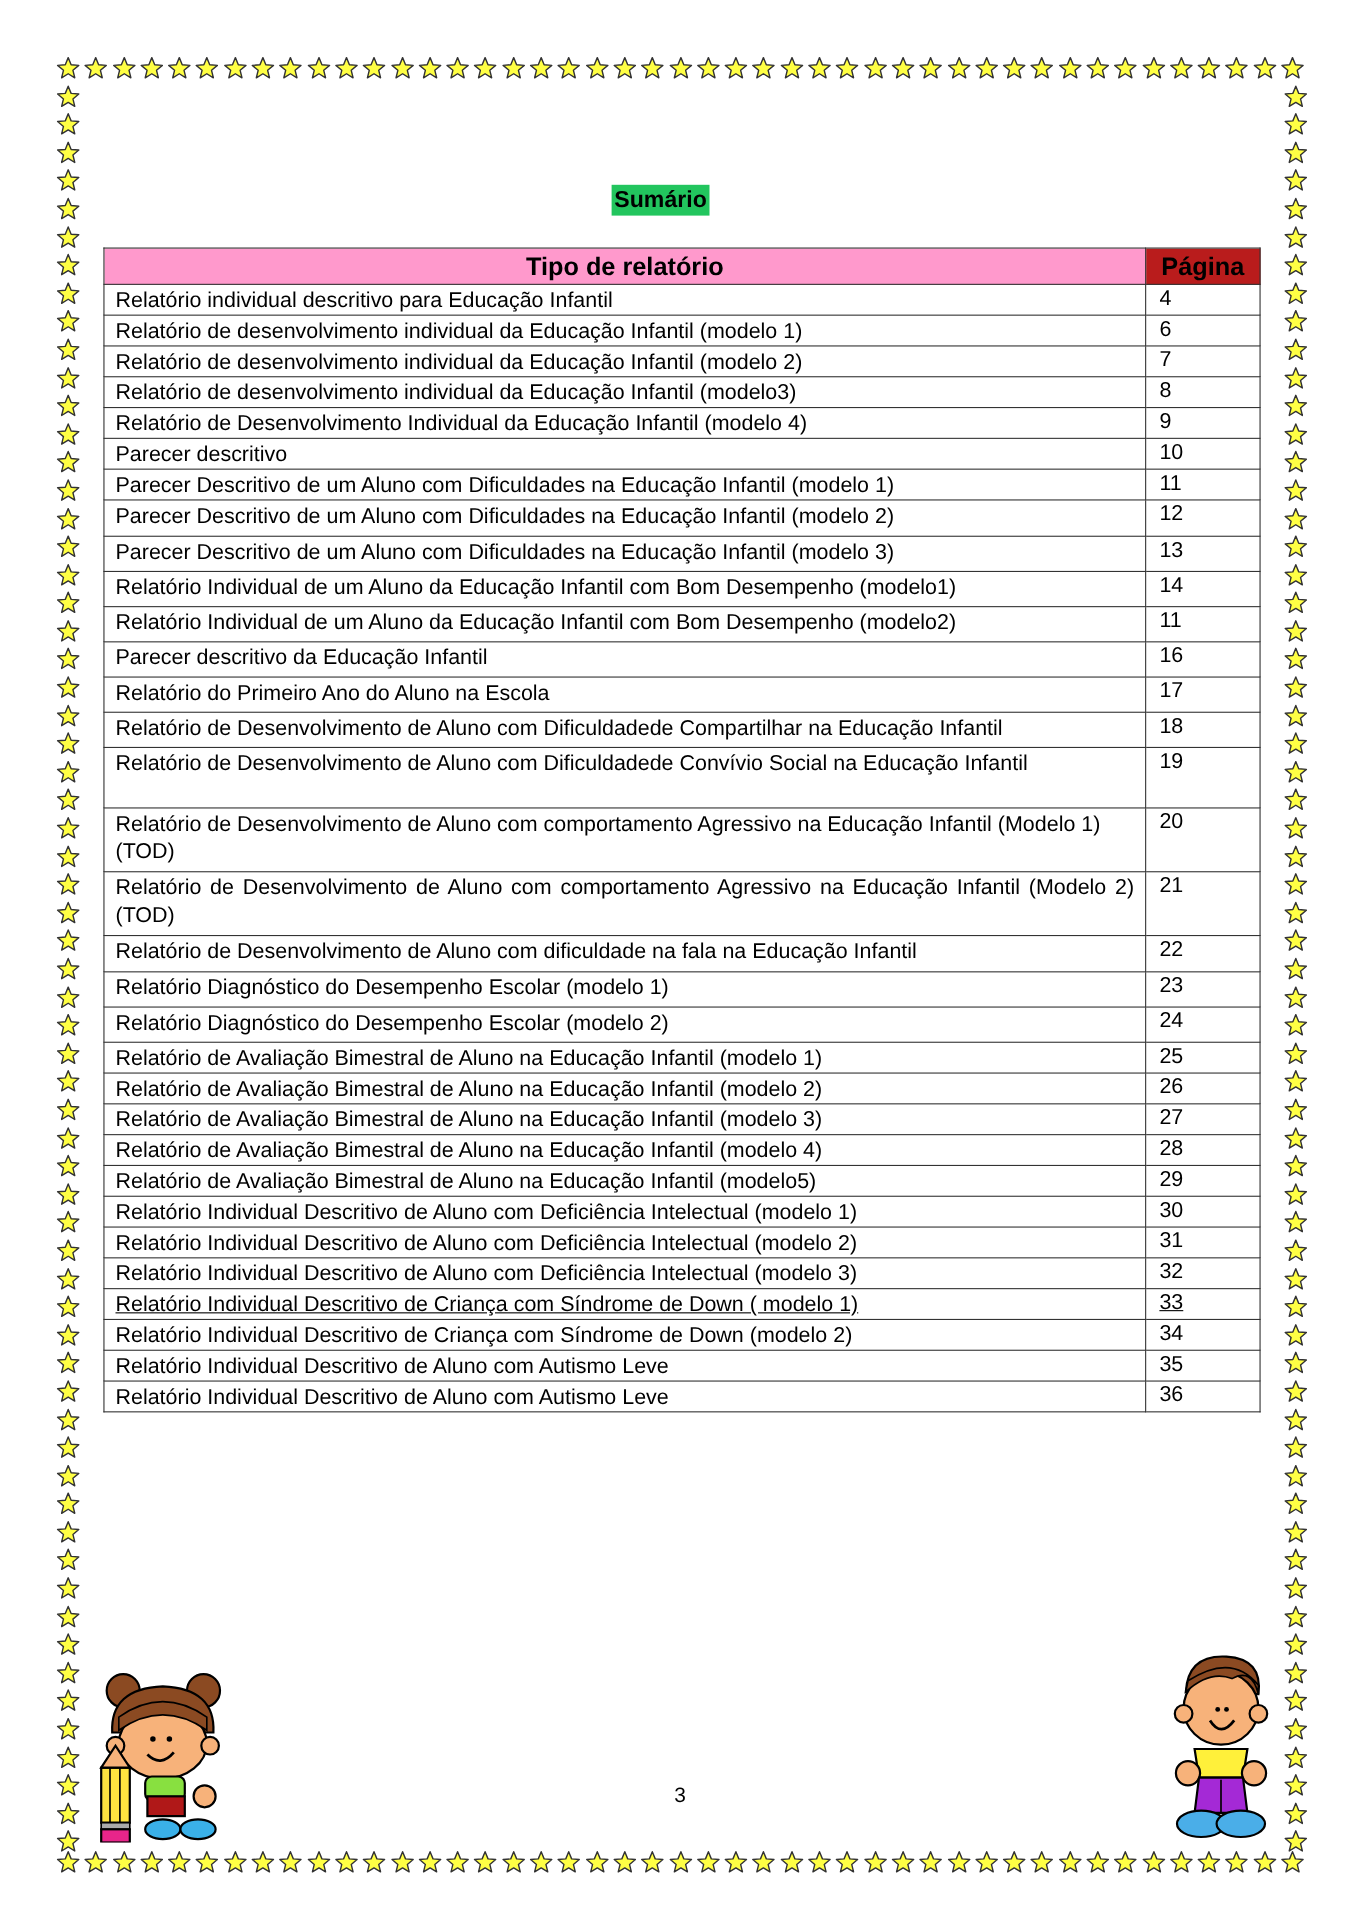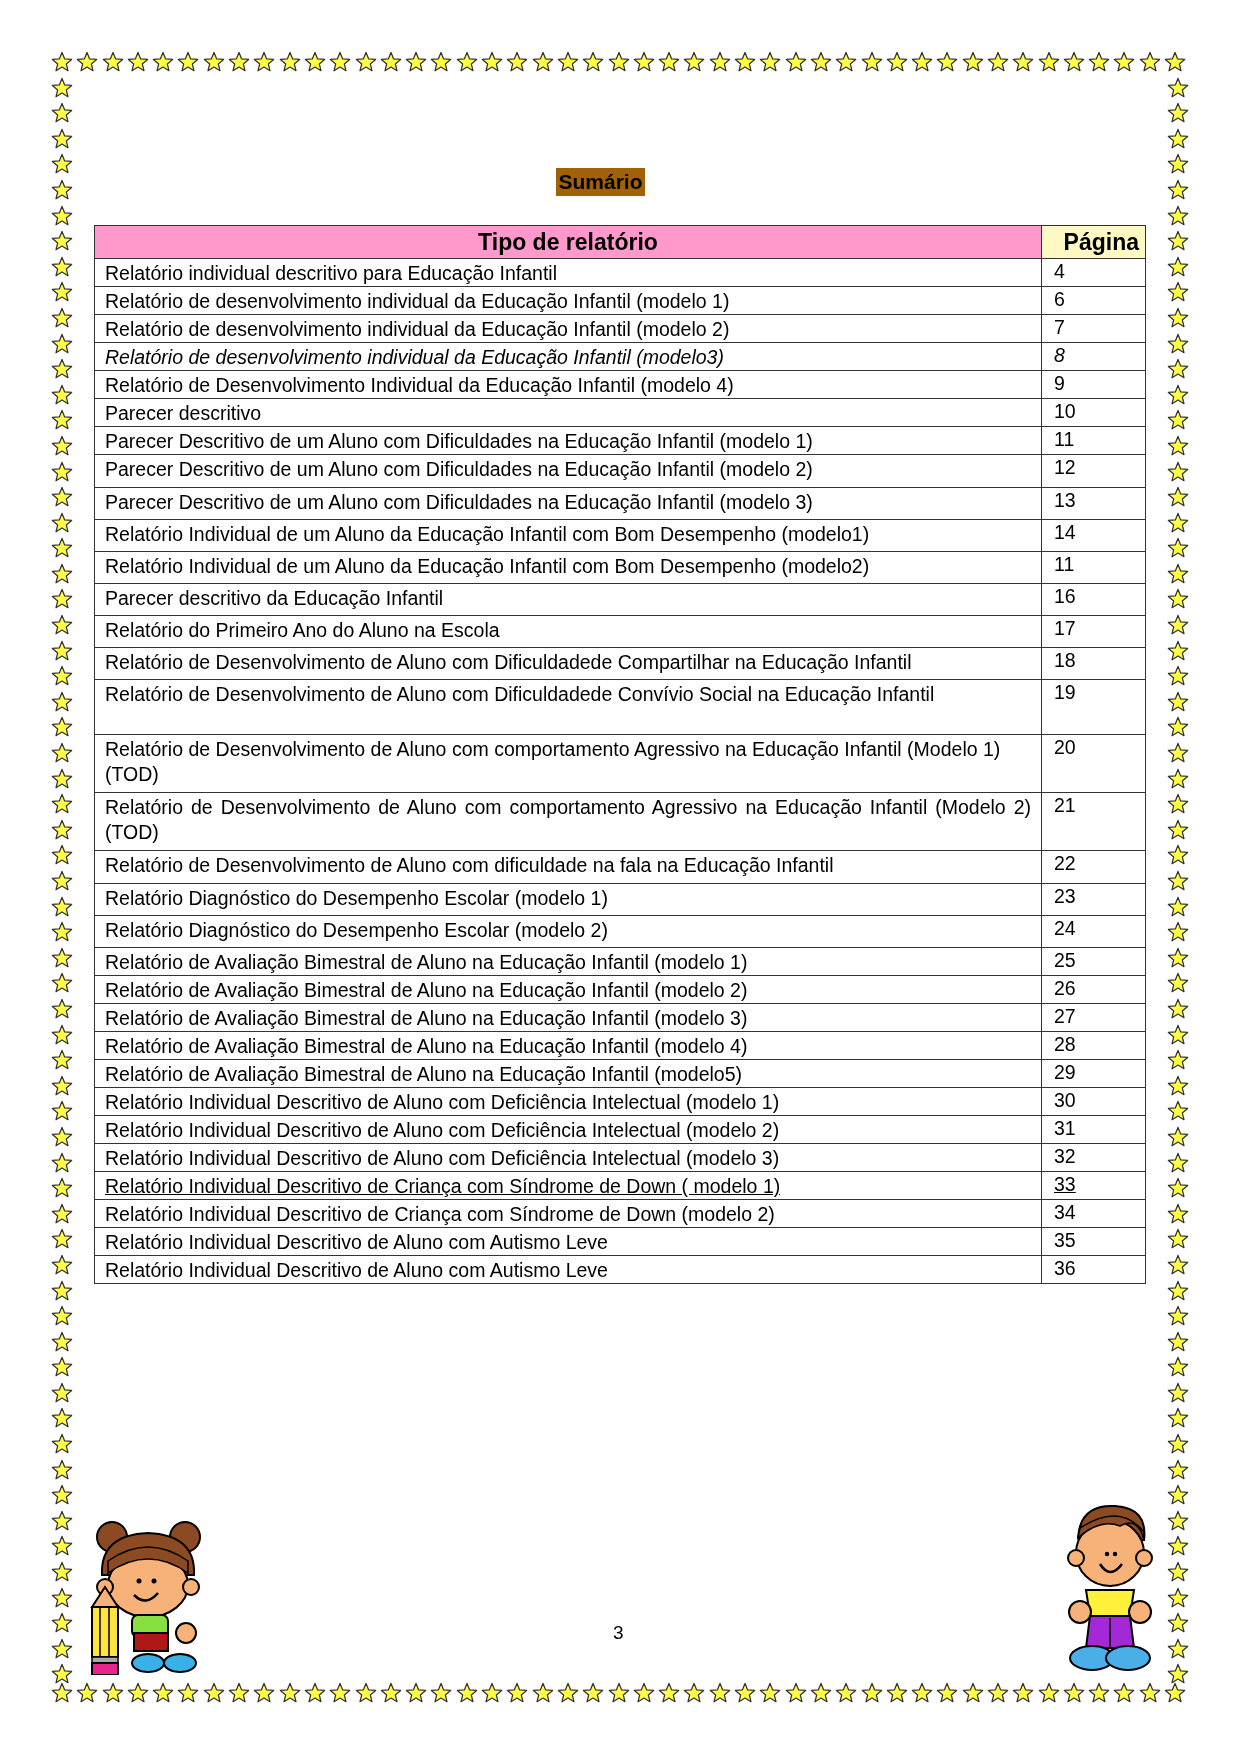--- a/index.html
+++ b/index.html
@@ -11,7 +11,7 @@
   .star-row .star { margin-right: 3.3px; }
   .star-col .star { margin-bottom: 3.6px; }
   #title-wrap { position: absolute; left: 0; right: 0; top: 168px; text-align: center; }
-  #title { display: inline-block; background: #a16207; font-weight: bold; font-size: 21px;
+  #title { display: inline-block; background: #22c55e; font-weight: bold; font-size: 21px;
            padding: 1px 2px; margin-left: 0px; line-height: 26px; position: relative; left: -20px; }
   table#toc { position: absolute; left: 94px; top: 225px; width: 1052px;
               border-collapse: collapse; table-layout: fixed; }

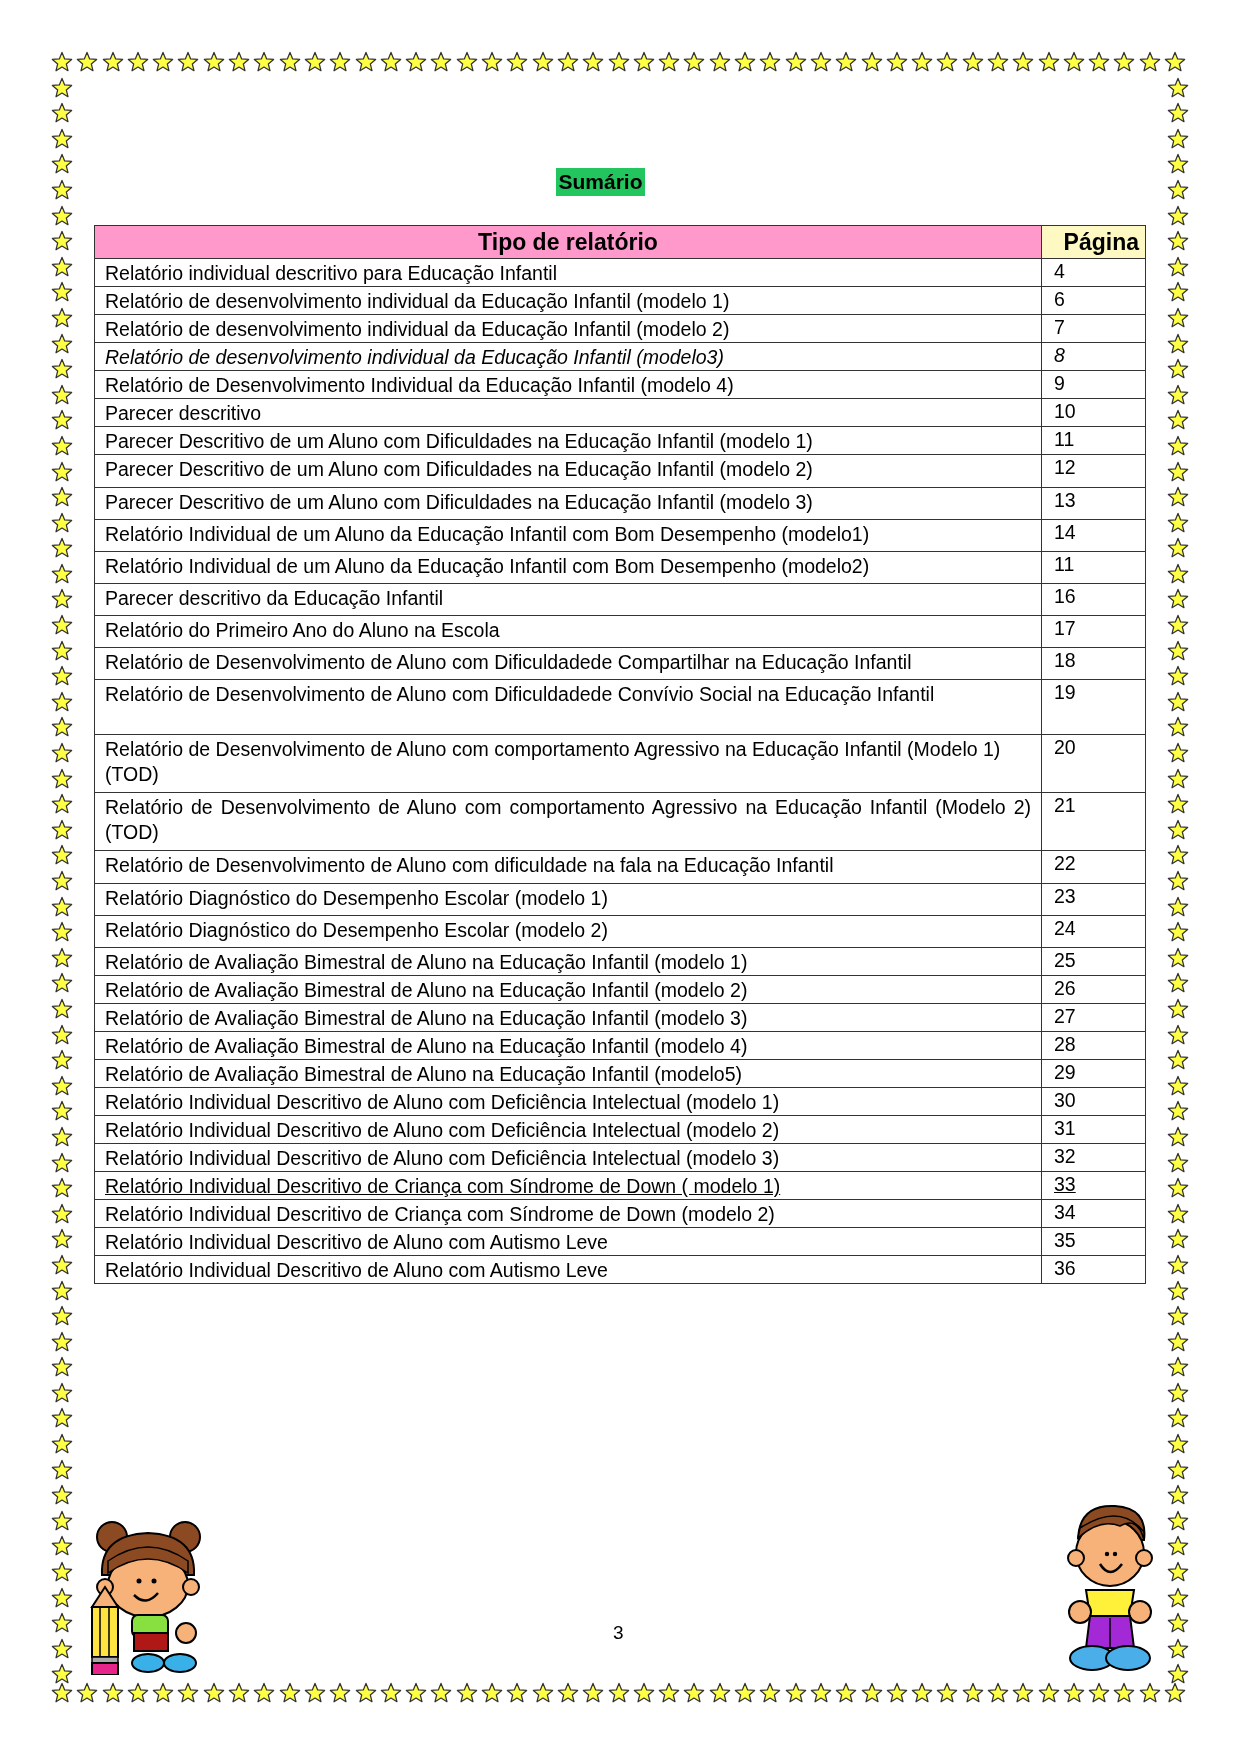--- a/index.html
+++ b/index.html
@@ -19,7 +19,7 @@
                      font-size: 19.5px; line-height: 25px; }
   #toc th { font-weight: bold; font-size: 23px; height: 32px; vertical-align: middle; padding: 0 6px; margin-left: 28px; }
   #toc th.col-type { background: #ff99cc; text-align: center; }
-  #toc th.col-page { background: #fef9c3; text-align: right; width: 91px; }
+  #toc th.col-page { background: #b91c1c; text-align: center; width: 91px; }
   #toc td.page { width: 91px; padding-left: 12px; }
   #toc td.title { padding-top: 2px; }
   #toc td.justify { text-align: justify; text-align-last: left; }

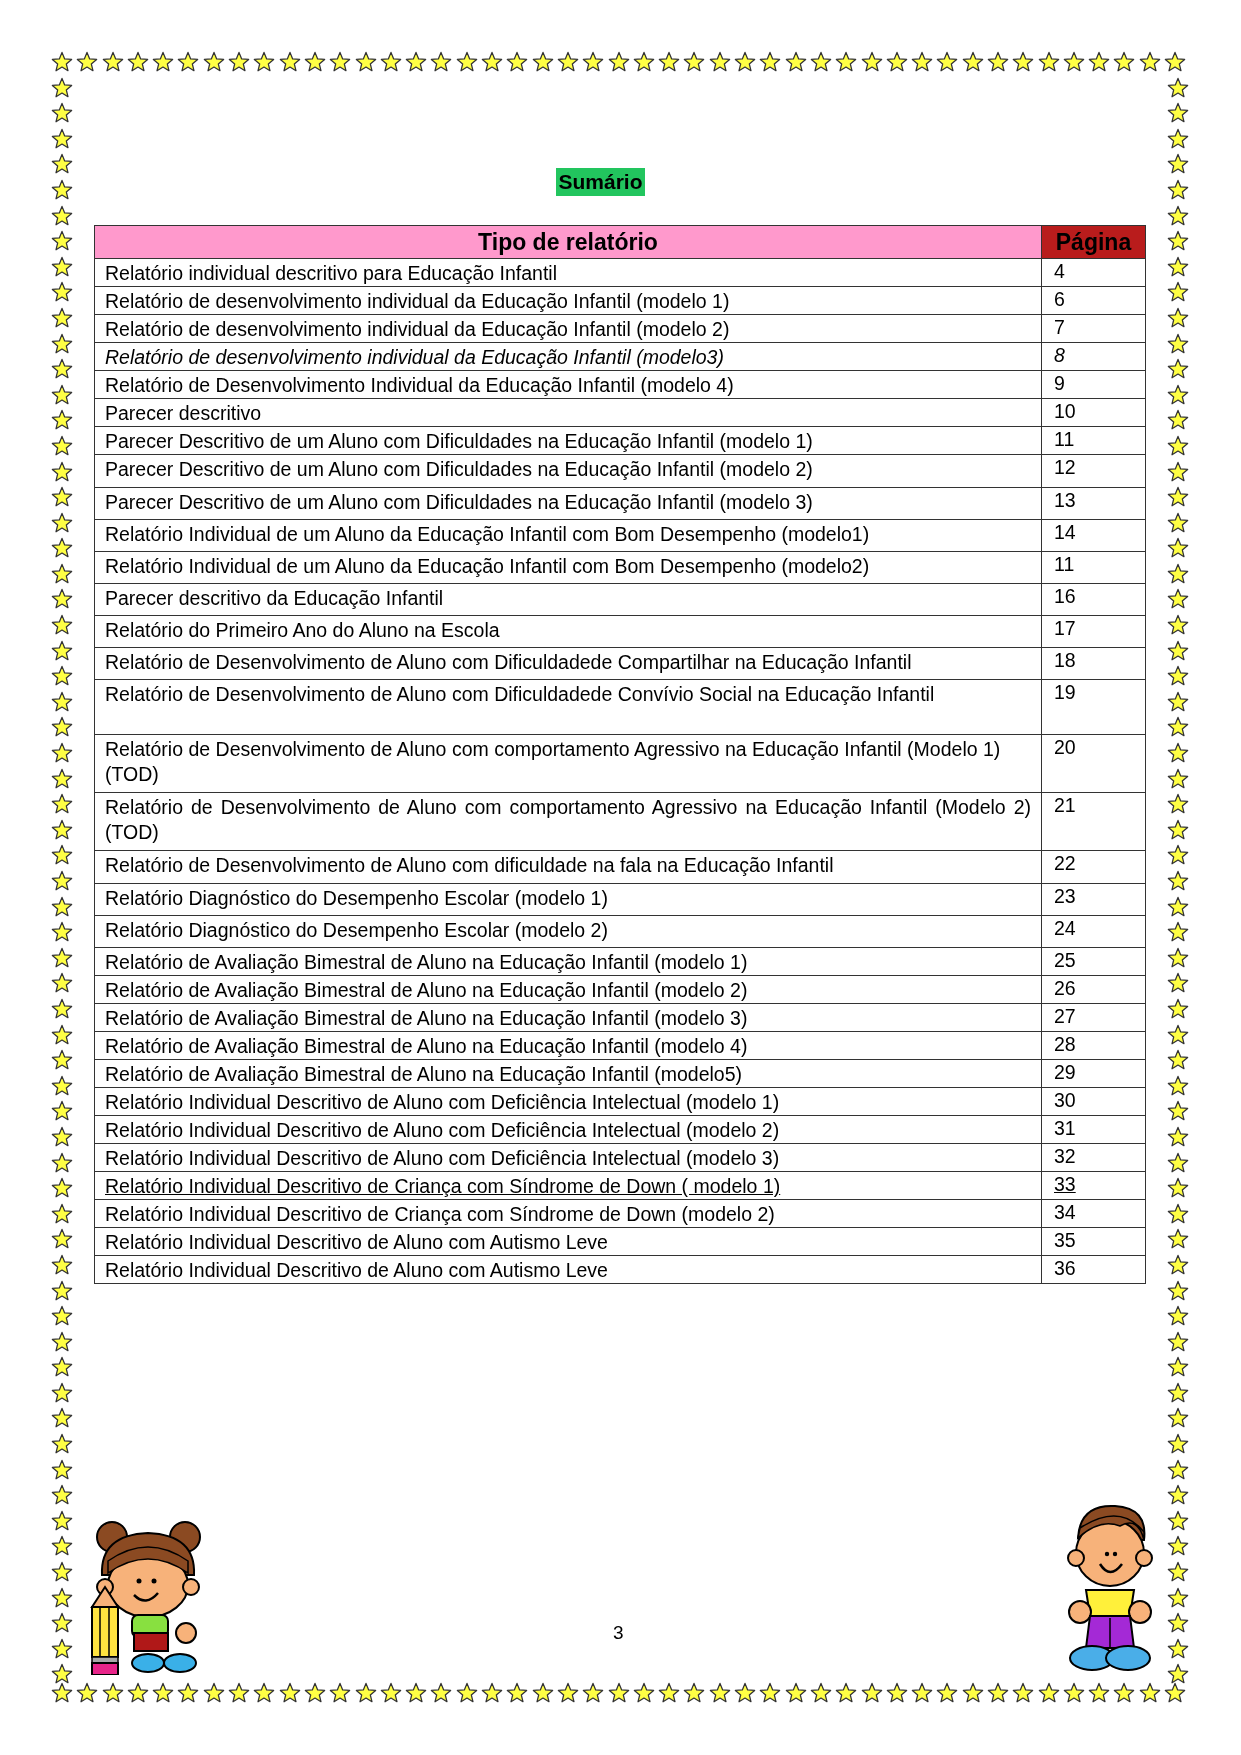--- a/index.html
+++ b/index.html
@@ -710,7 +710,7 @@
         <td class="title">Relatório de desenvolvimento individual da Educação Infantil (modelo 2)</td>
         <td class="page">7</td>
       </tr>
-      <tr style="height: 28px; font-style: italic;">
+      <tr style="height: 28px;">
         <td class="title">Relatório de desenvolvimento individual da Educação Infantil (modelo3)</td>
         <td class="page">8</td>
       </tr>

